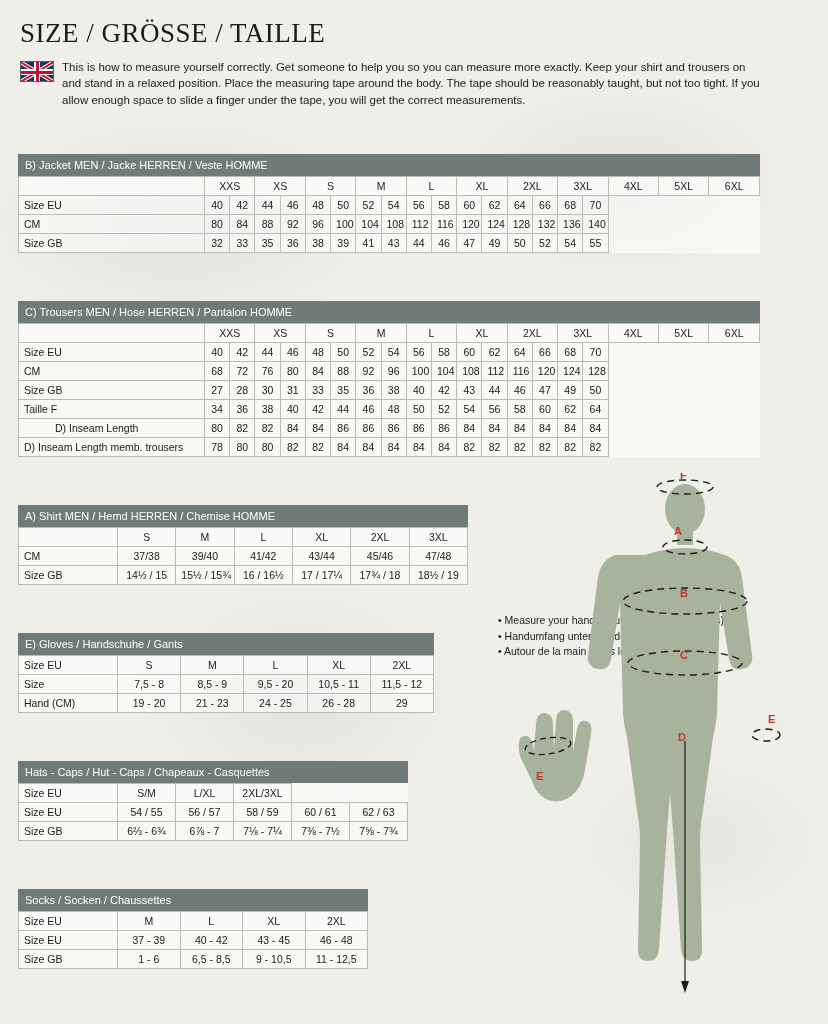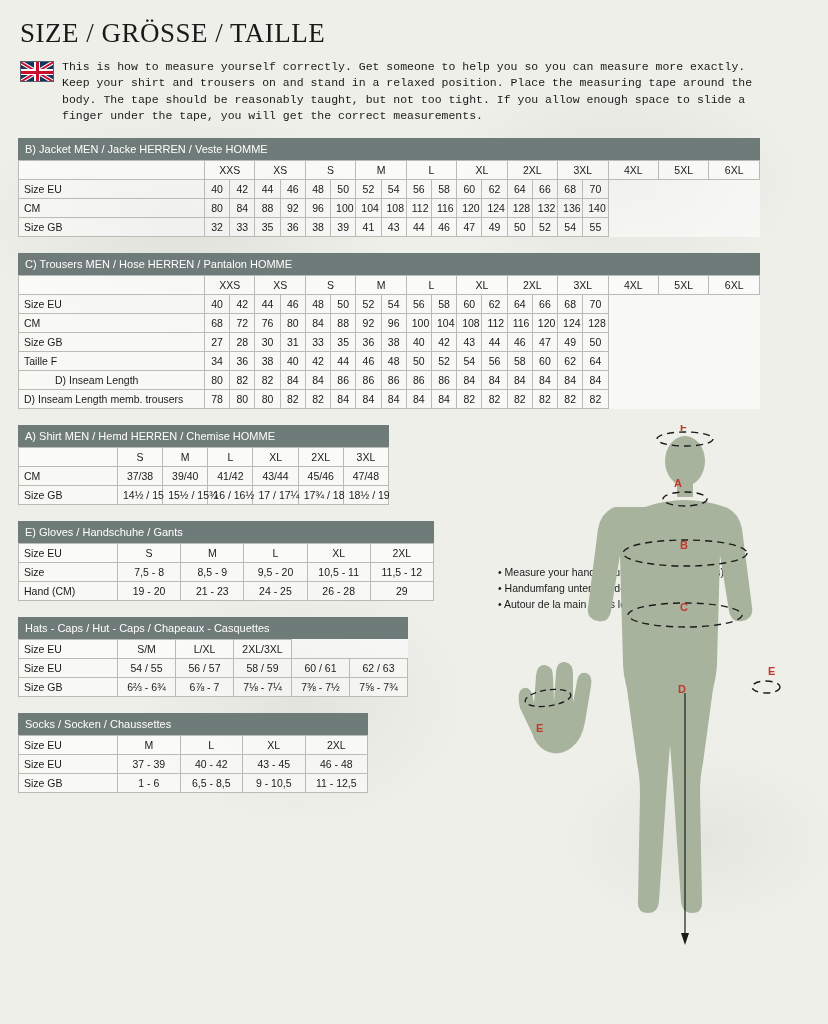--- a/index.html
+++ b/index.html
@@ -54,7 +54,7 @@
   .flag .ch{position:absolute;top:0;left:13px;width:6px;height:100%;background:#fff;}
   .flag .cv2{position:absolute;left:0;top:8.5px;width:100%;height:3.5px;background:#c8102e;}
   .flag .ch2{position:absolute;top:0;left:14.5px;width:3.5px;height:100%;background:#c8102e;}
-  .intro p{margin:0;font-size:11.5px;line-height:1.42;font-family:Liberation Mono, monospace;}
+  .intro p{margin:0;font-size:11.5px;line-height:1.42;}
 
   table.sz{
     border-collapse:collapse;

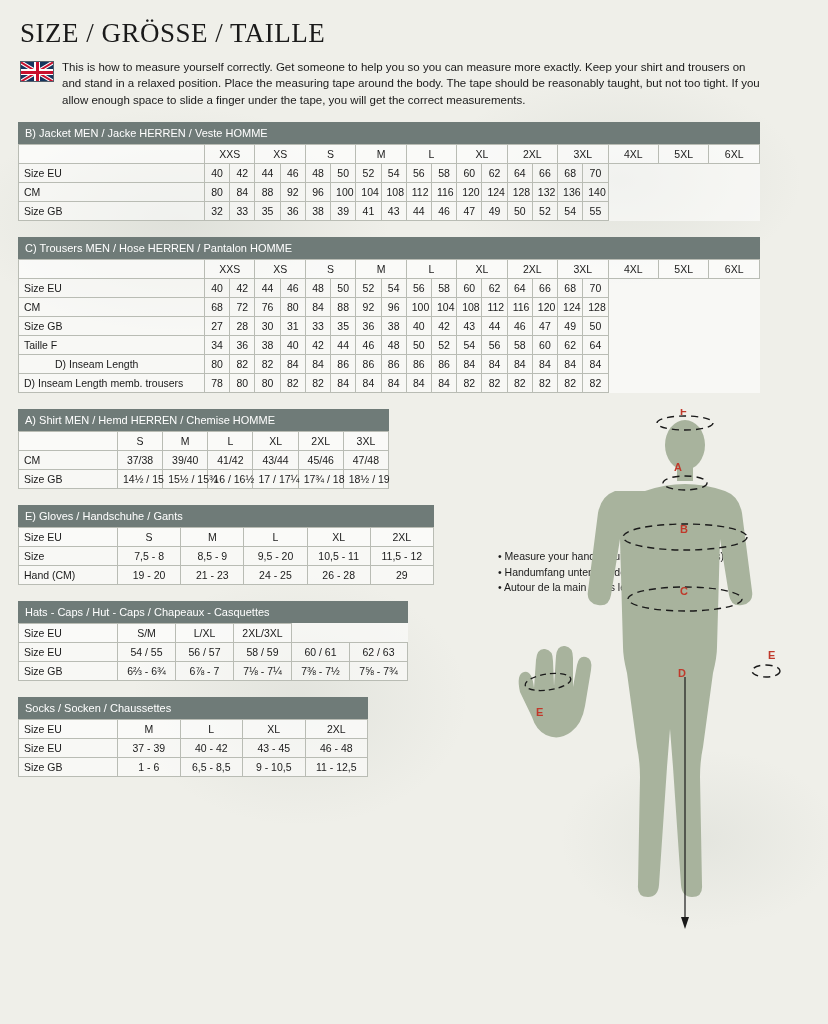--- a/index.html
+++ b/index.html
@@ -70,6 +70,7 @@
     padding:4px 6px;
     border:1px solid #6f7b78;
     font-weight:normal;
+    margin-top:32px;
   }
   table.sz th, table.sz td{
     border:1px solid #b9bcb4;

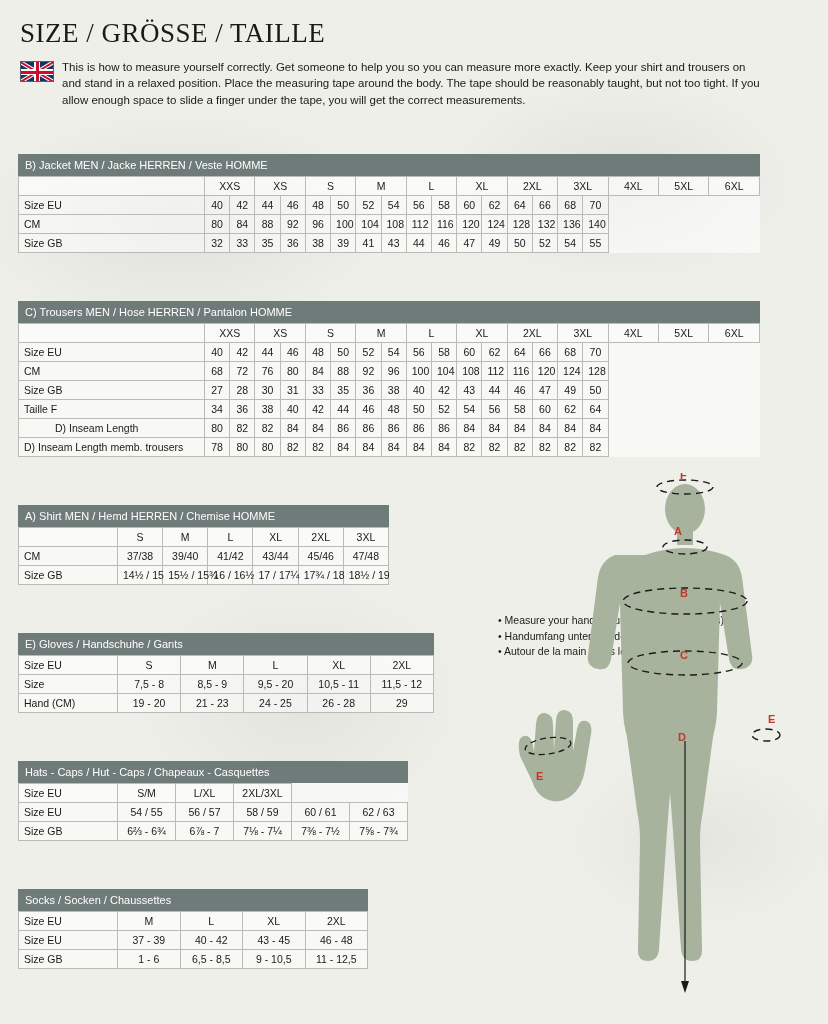--- a/index.html
+++ b/index.html
@@ -348,7 +348,7 @@
     <div class="left-col">
 
       <div class="block">
-        <table class="sz" id="tbl-shirt" style="width: 371px;">
+        <table class="sz" id="tbl-shirt" style="width: 450px;">
           <caption>A) Shirt MEN / Hemd HERREN / Chemise HOMME</caption>
           <tbody>
               <tr class="hdr">

